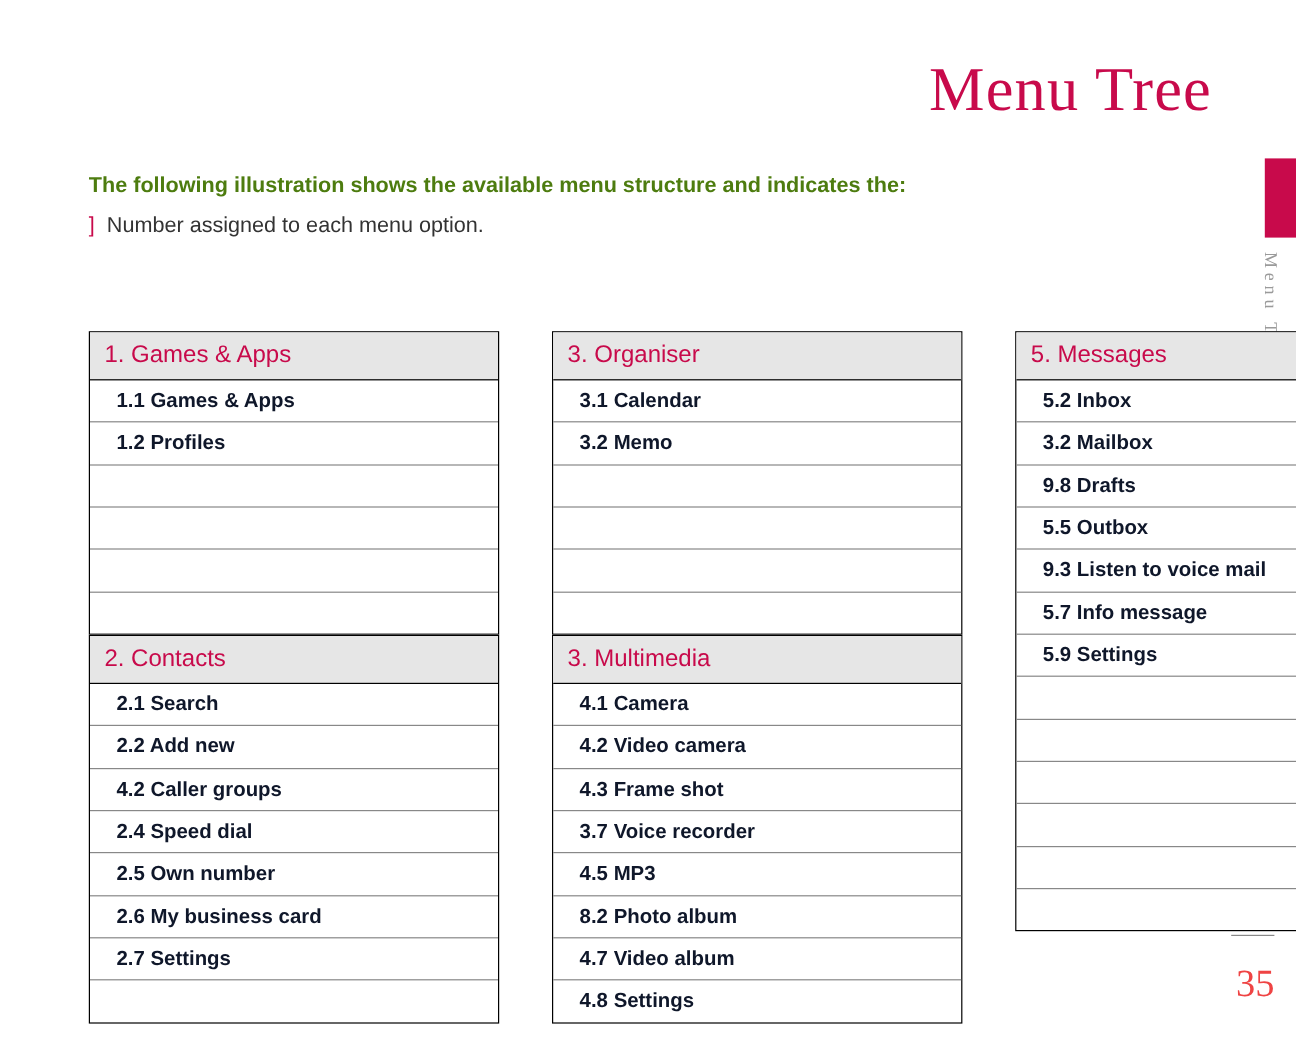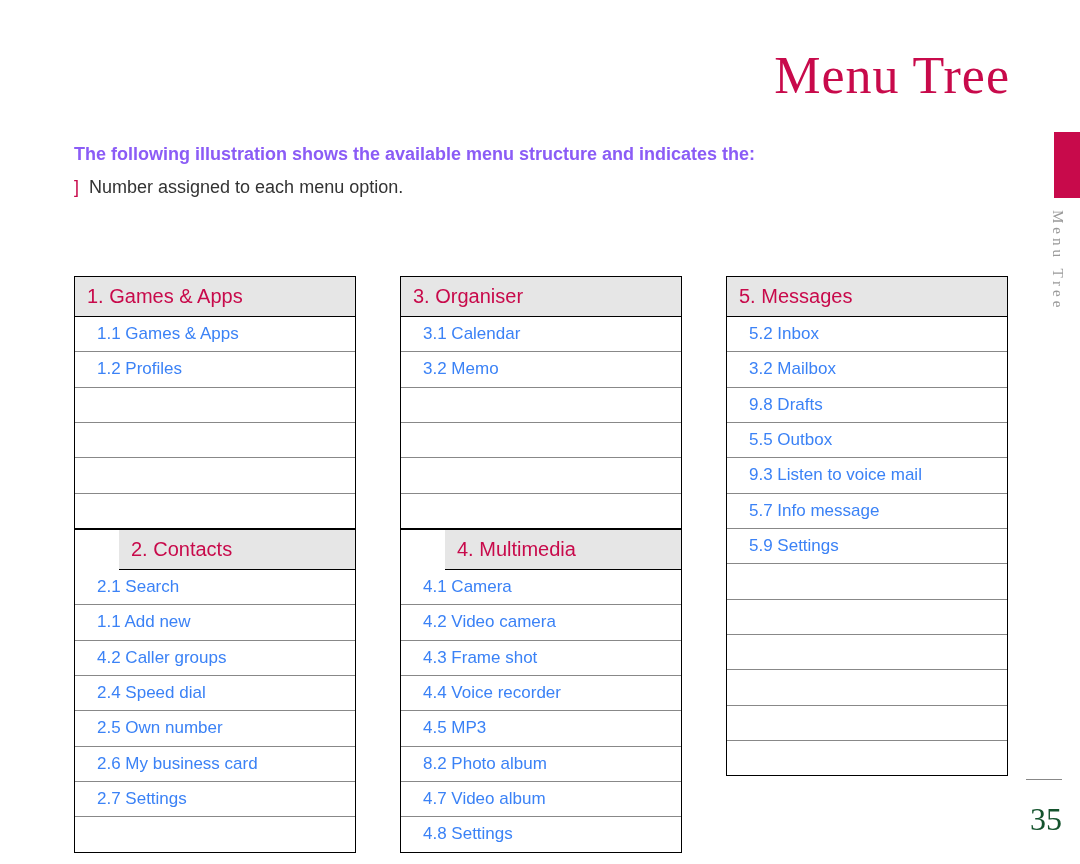--- a/index.html
+++ b/index.html
@@ -31,7 +31,7 @@
   .intro-bold {
     font-weight: 700;
     font-size: 18px;
-    color: #8b5cf6;
+    color: #4d7c0f;
     line-height: 1.4;
   }
   .intro-line {

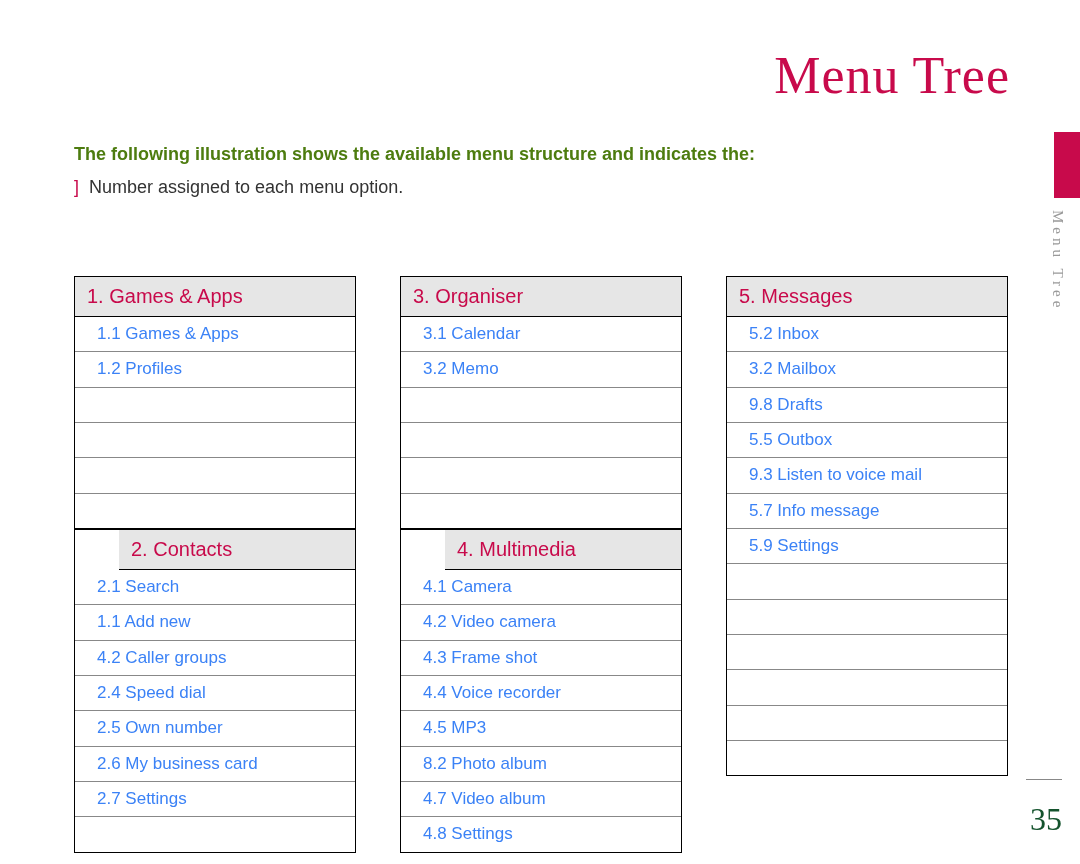--- a/index.html
+++ b/index.html
@@ -55,7 +55,7 @@
     gap: 44px;
   }
   .col {
-    width: 282px;
+    width: 342px;
   }
   .menu-box {
     border: 1px solid #000;

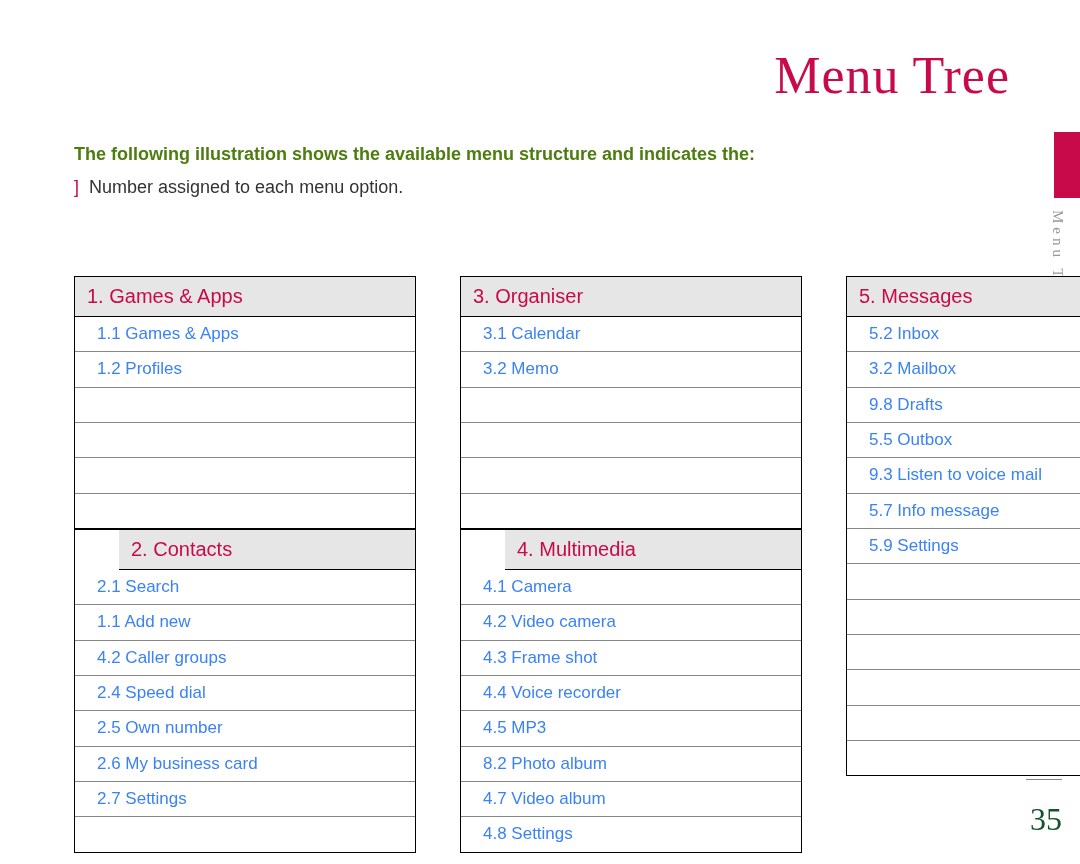--- a/index.html
+++ b/index.html
@@ -76,10 +76,11 @@
   }
   .menu-item {
     font-size: 17px;
-    color: #3b82f6;
+    color: #0f172a;
     padding: 4px 14px 4px 22px;
     border-bottom: 1px solid #888;
     line-height: 1.55;
+    font-weight: bold;
   }
   .menu-item:last-child { border-bottom: none; }
   

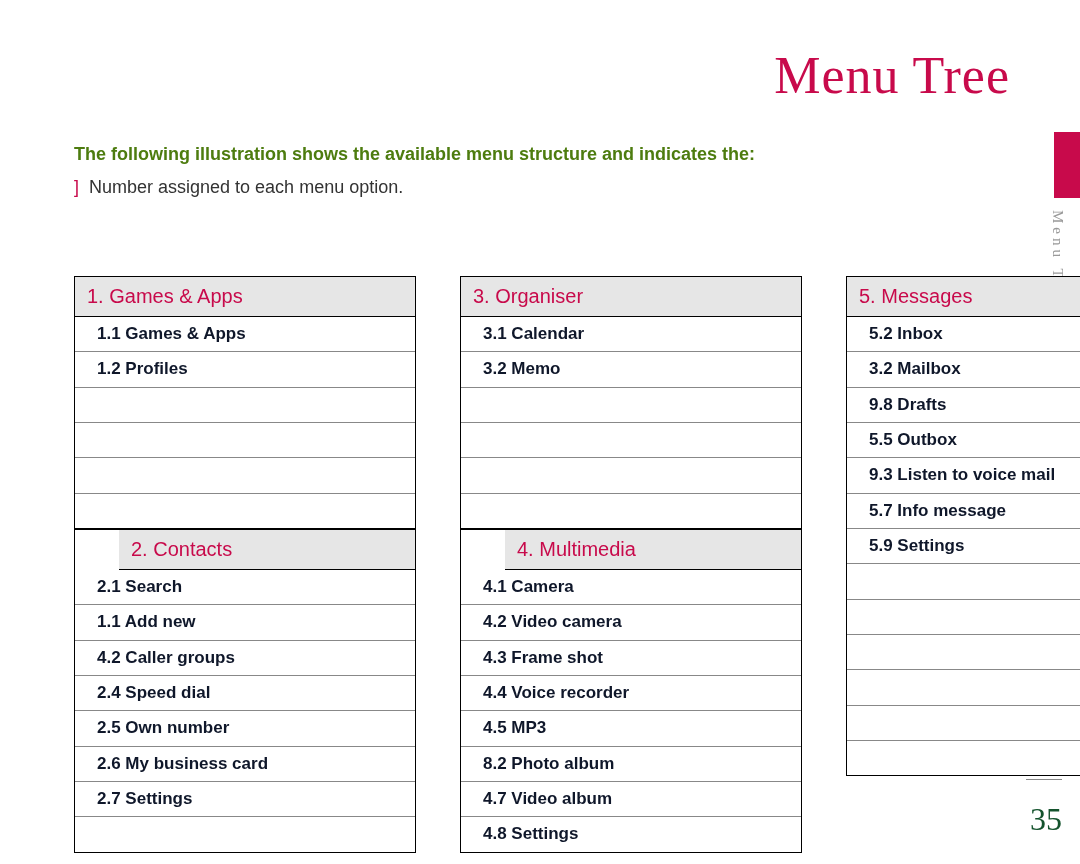--- a/index.html
+++ b/index.html
@@ -62,7 +62,7 @@
     margin-bottom: 0;
     background: #fff;
   }
-  .menu-box + .menu-box .menu-header { border-top: none; margin-left: 44px; }
+  .menu-box + .menu-box .menu-header { border-top: none; }
   .menu-header {
     background: #e6e6e6;
     border-bottom: 1px solid #000;

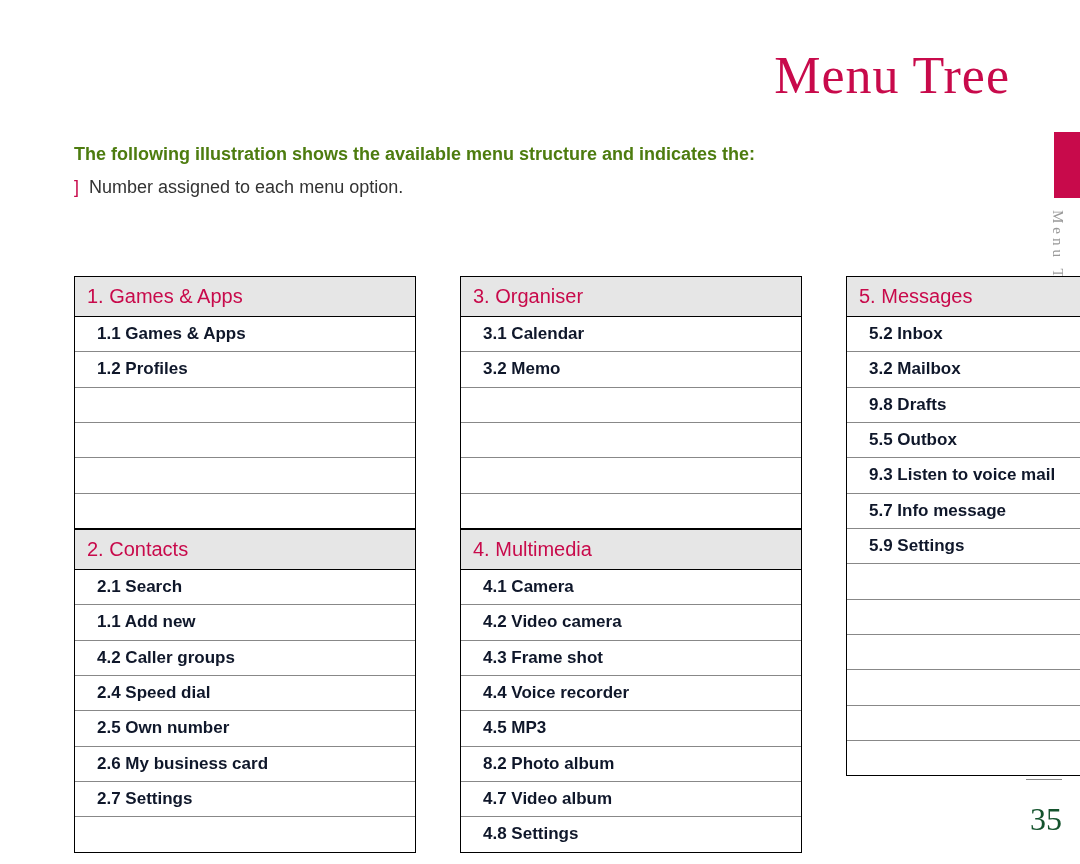--- a/index.html
+++ b/index.html
@@ -174,7 +174,7 @@
         </div>
       </div>
       <div class="menu-box">
-        <div class="menu-header">4. Multimedia</div>
+        <div class="menu-header">3. Multimedia</div>
         <div class="menu-body">
           <div class="menu-item">4.1 Camera</div>
           <div class="menu-item">4.2 Video camera</div>

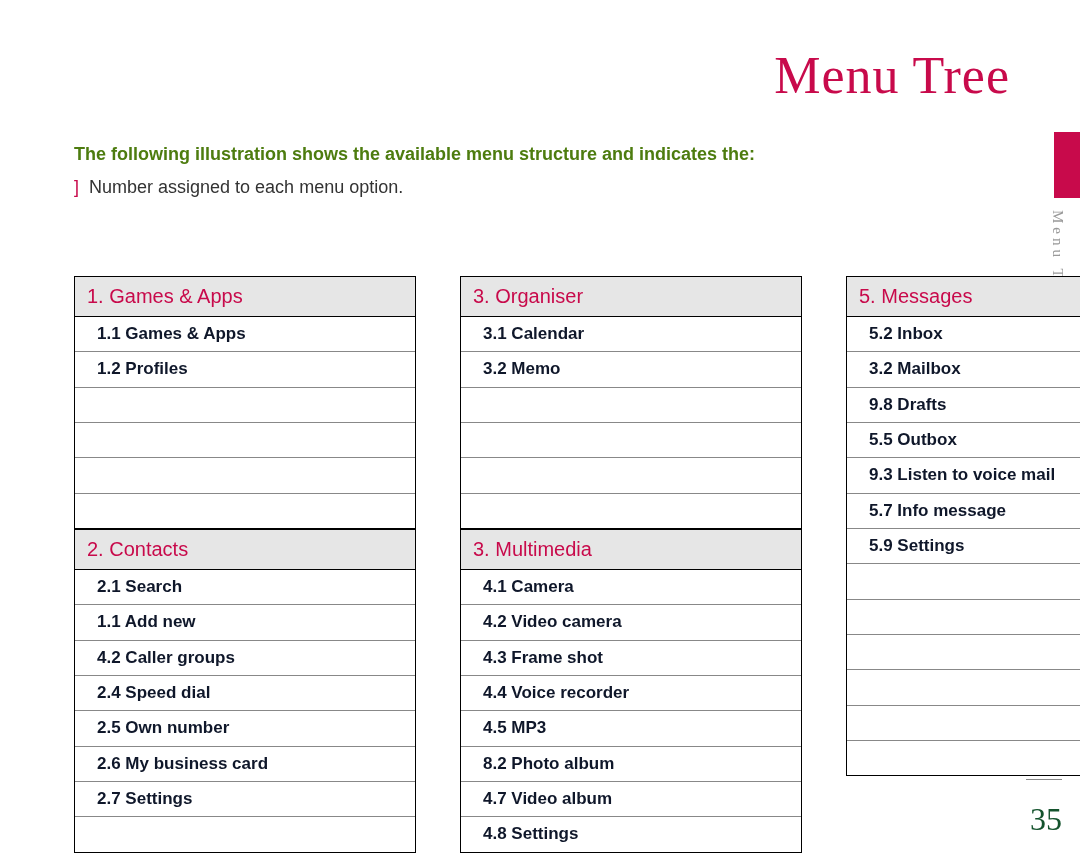--- a/index.html
+++ b/index.html
@@ -151,7 +151,7 @@
         <div class="menu-header">2. Contacts</div>
         <div class="menu-body">
           <div class="menu-item">2.1 Search</div>
-          <div class="menu-item">1.1 Add new</div>
+          <div class="menu-item">2.2 Add new</div>
           <div class="menu-item">4.2 Caller groups</div>
           <div class="menu-item">2.4 Speed dial</div>
           <div class="menu-item">2.5 Own number</div>

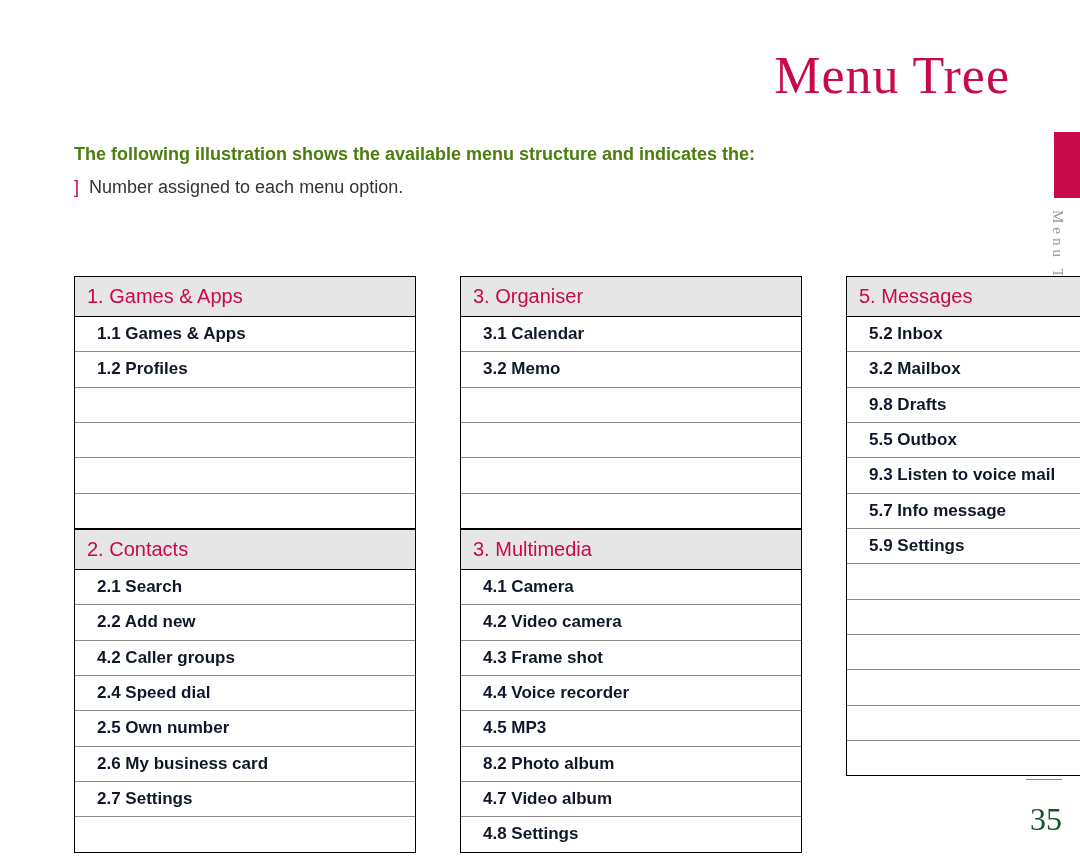--- a/index.html
+++ b/index.html
@@ -179,7 +179,7 @@
           <div class="menu-item">4.1 Camera</div>
           <div class="menu-item">4.2 Video camera</div>
           <div class="menu-item">4.3 Frame shot</div>
-          <div class="menu-item">4.4 Voice recorder</div>
+          <div class="menu-item">3.7 Voice recorder</div>
           <div class="menu-item">4.5 MP3</div>
           <div class="menu-item">8.2 Photo album</div>
           <div class="menu-item">4.7 Video album</div>

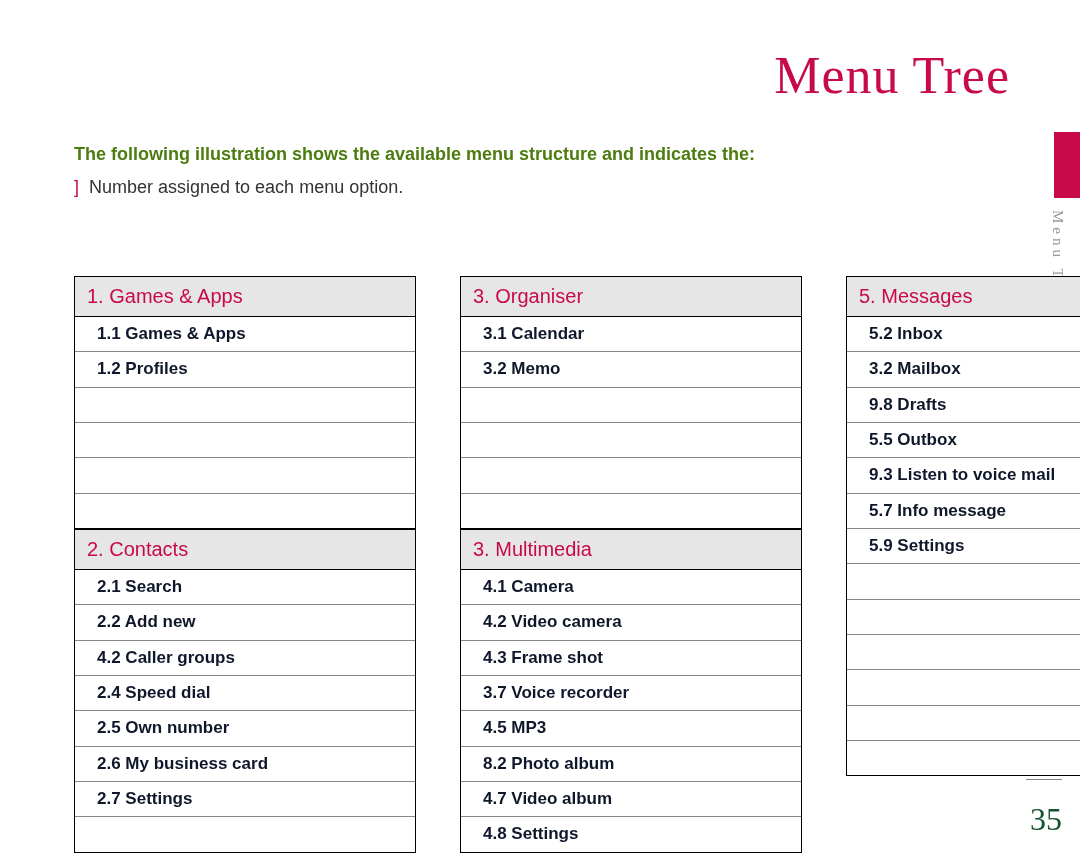--- a/index.html
+++ b/index.html
@@ -114,7 +114,7 @@
     right: 18px;
     bottom: 26px;
     font-size: 32px;
-    color: #14532d;
+    color: #ef4444;
     font-family: Georgia, serif;
   }
 </style>

